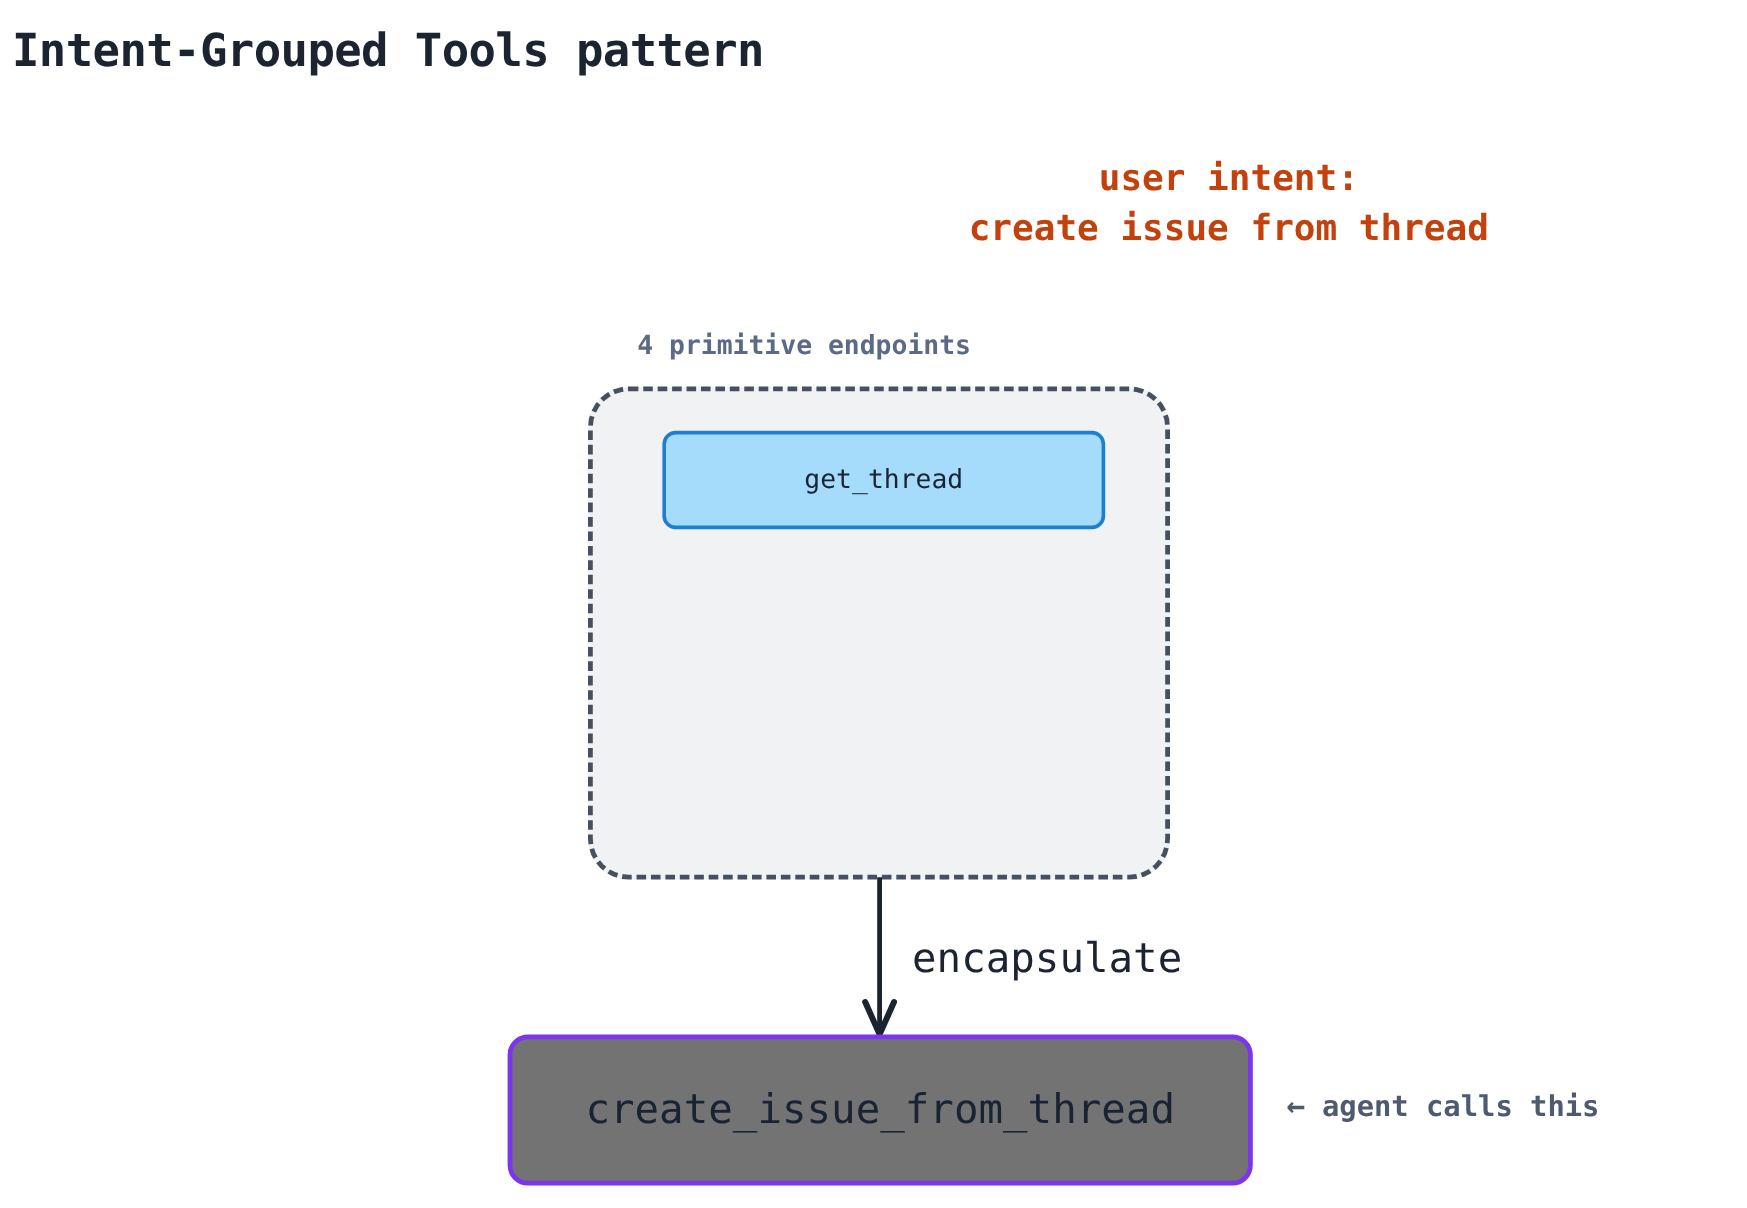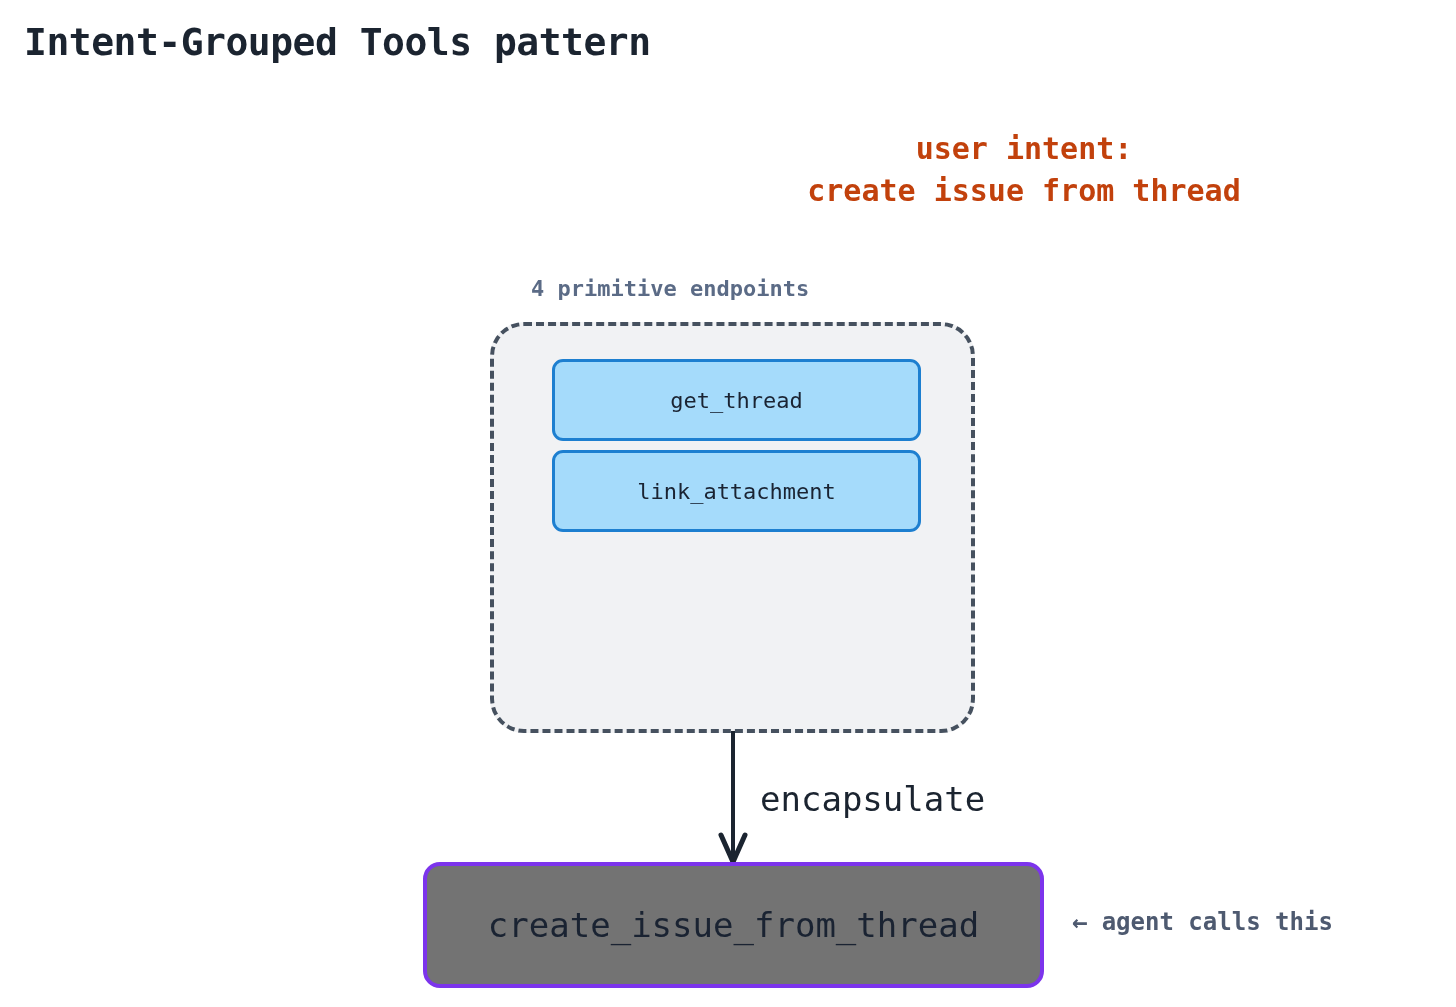--- a/index.html
+++ b/index.html
@@ -24,7 +24,7 @@
   
   #page-title {
     position: absolute;
-    left: 24px;
+    left: 10px;
     top: 20px;
     font-family: "DejaVu Sans Mono", monospace;
     font-size: 38px;

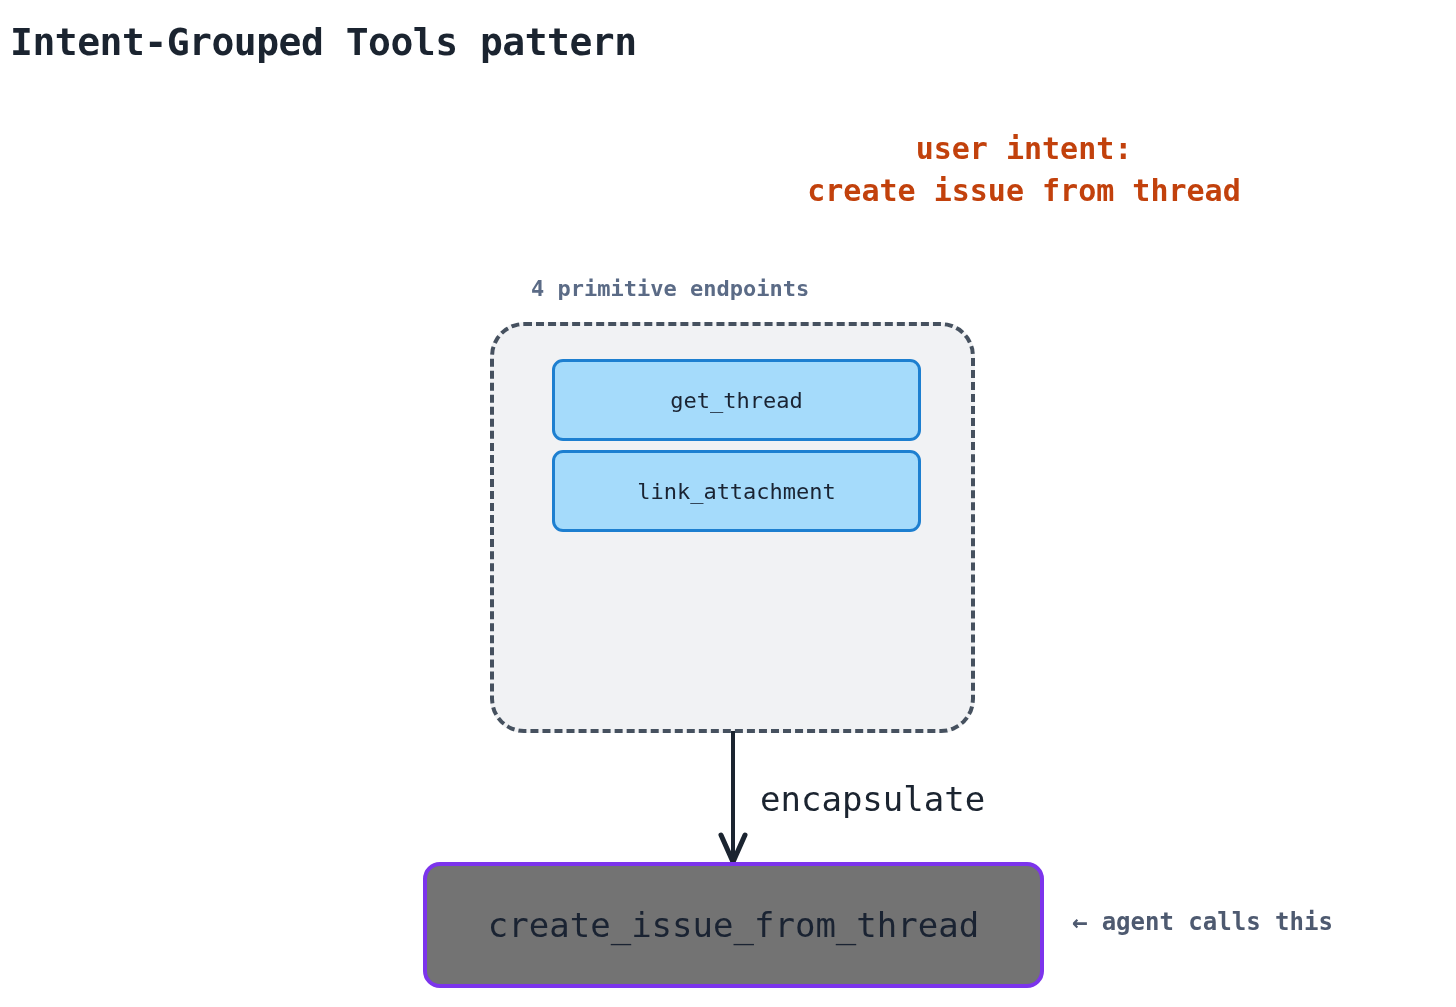--- a/index.html
+++ b/index.html
@@ -179,7 +179,6 @@
   <div id="primitive-group">
     <div class="primitive-list">
       <div class="primitive-box">get_thread</div>
-      <div class="primitive-box">link_attachment</div>
     </div>
   </div>
 

